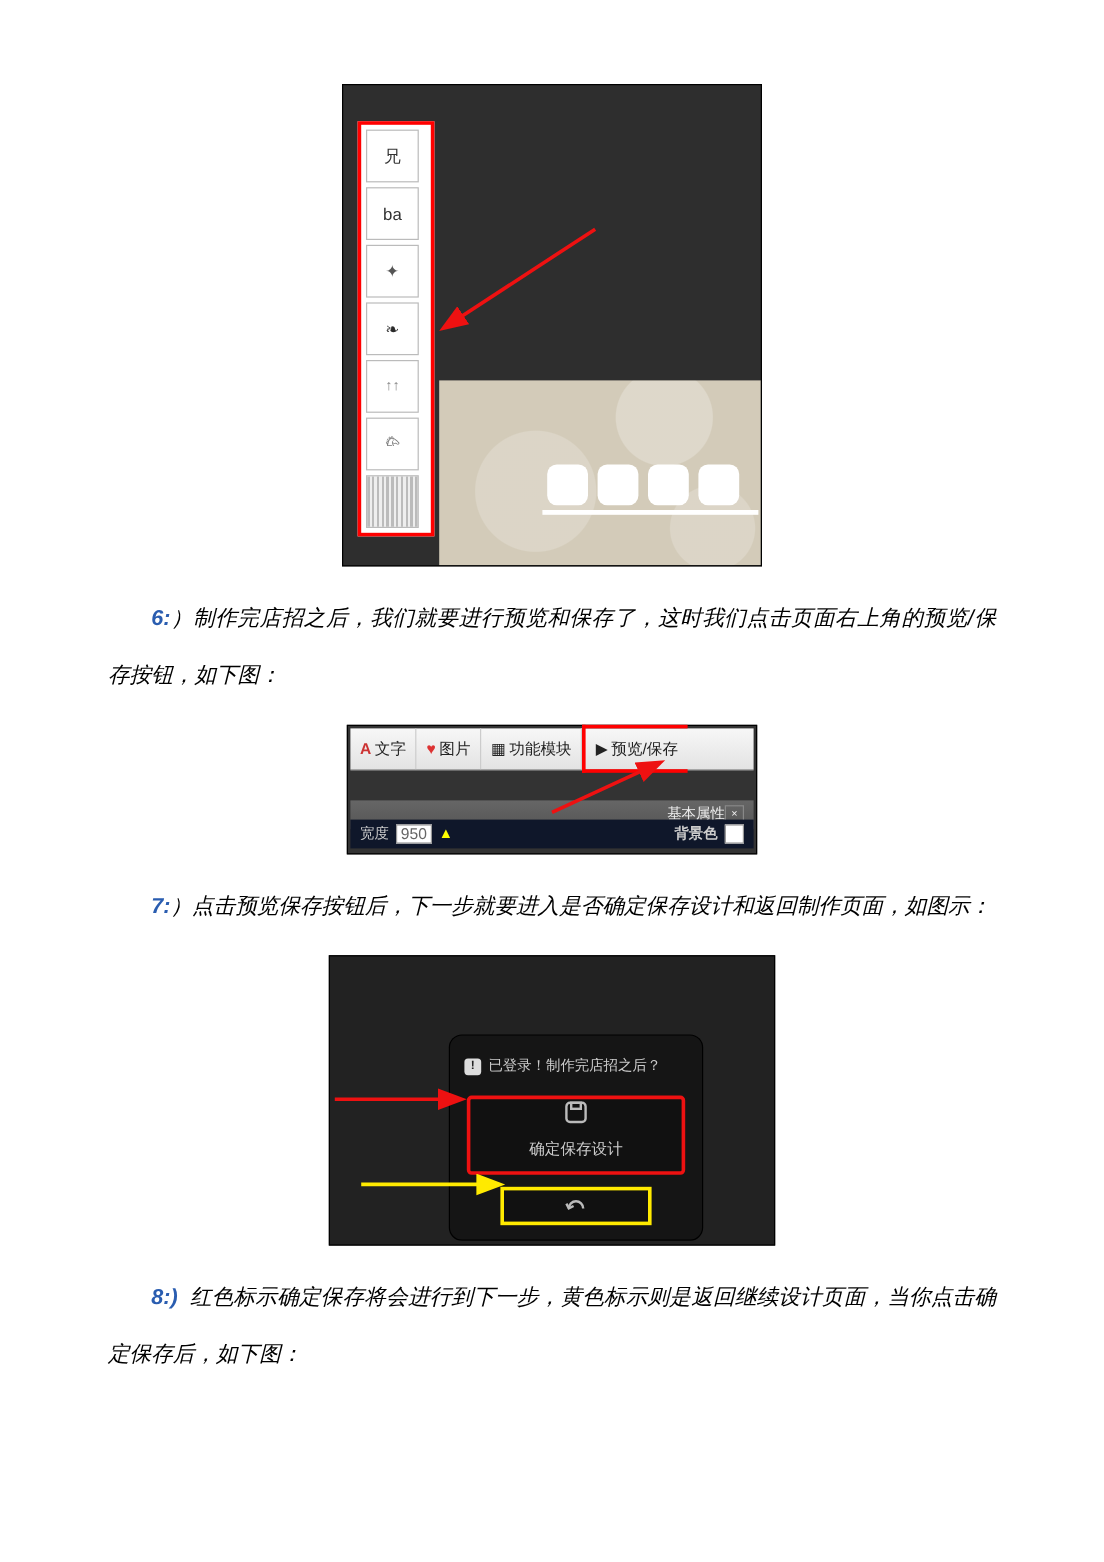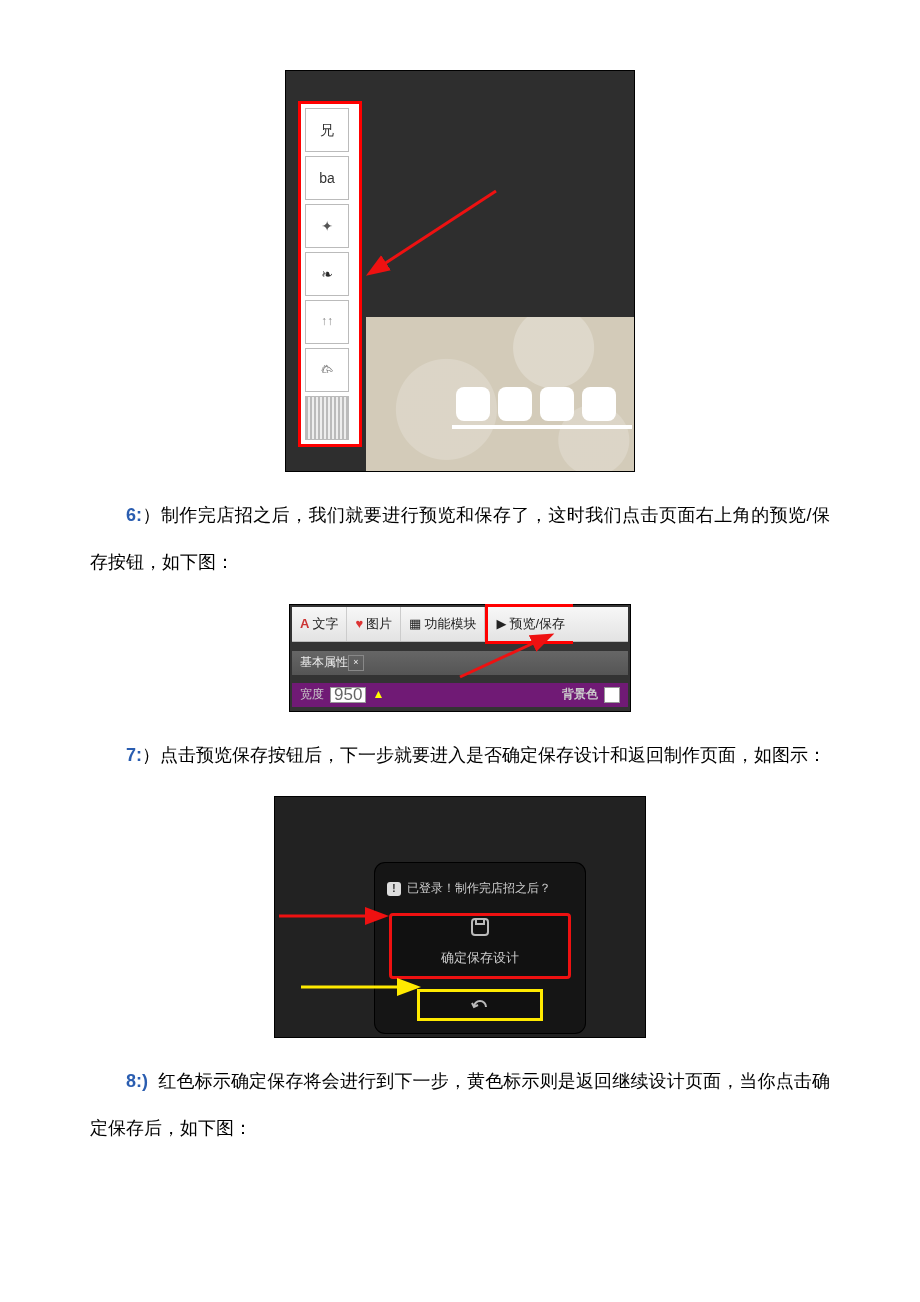--- a/index.html
+++ b/index.html
@@ -118,7 +118,7 @@
   }
 
   
-  .para { text-indent: 2em; text-align: justify;}
+  .para { text-indent: 2em; text-align: justify; font-style: italic;}
   .step-num { color:#2a5db0; font-weight:bold; }
 
   

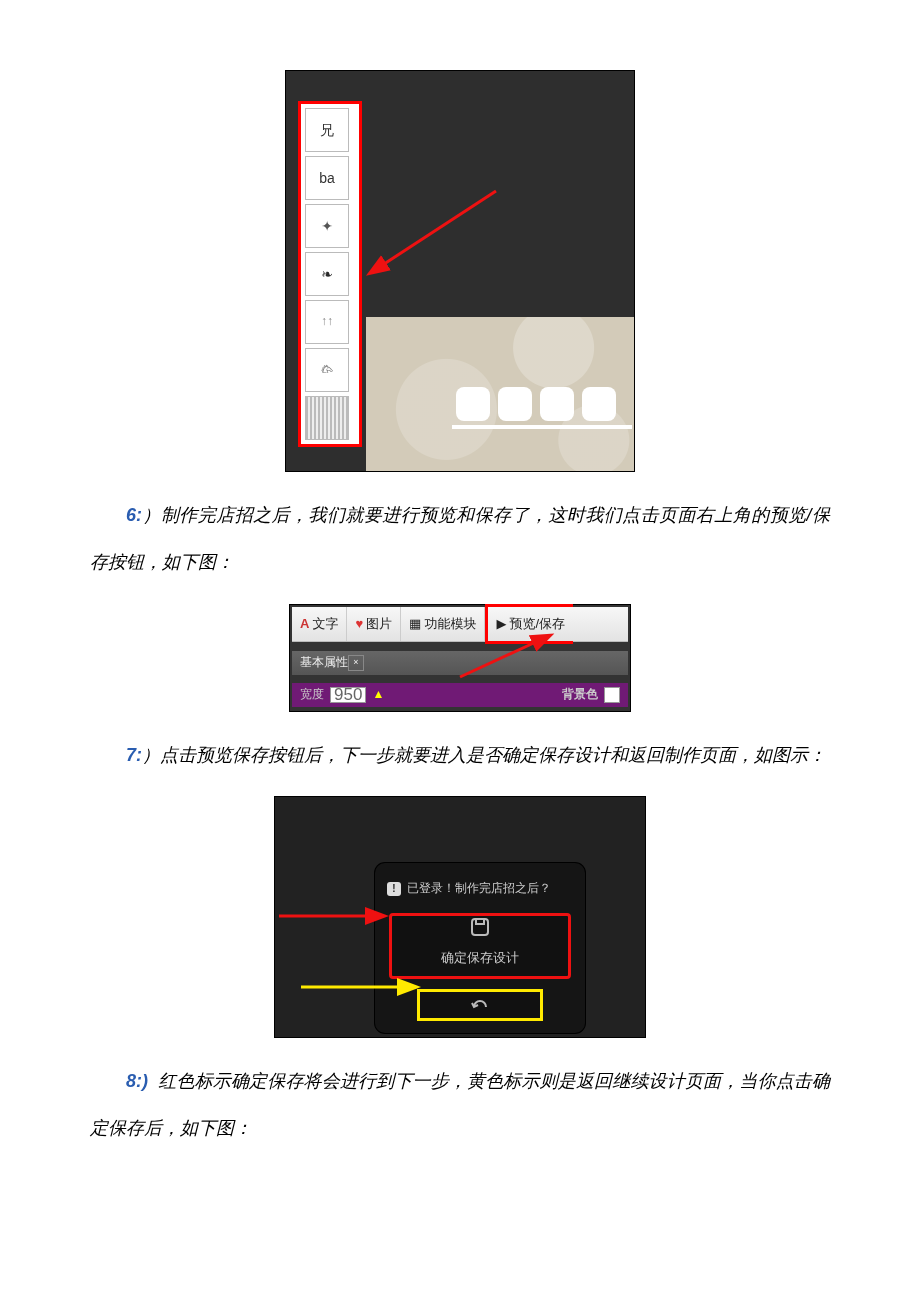--- a/index.html
+++ b/index.html
@@ -140,9 +140,9 @@
   .red-box-tb{border:3px solid #ff0000;}
   .heart{color:#d33;}
   .sub-bar{
-    position:absolute; left:2px; right:2px; top:46px; height:24px;
+    position:absolute; left:2px; right:2px; top:62px; height:24px;
     background:linear-gradient(#666,#555);
-    color:#eee; font-size:12px; display:flex; align-items:center; justify-content:flex-start; padding:0 8px;
+    color:#eee; font-size:12px; display:flex; align-items:center; justify-content:flex-end; padding:0 8px;
   }
   .sub-bar .x{width:14px;height:14px;border:1px solid #888;display:flex;align-items:center;justify-content:center;font-size:9px;}
   .bottom-row{

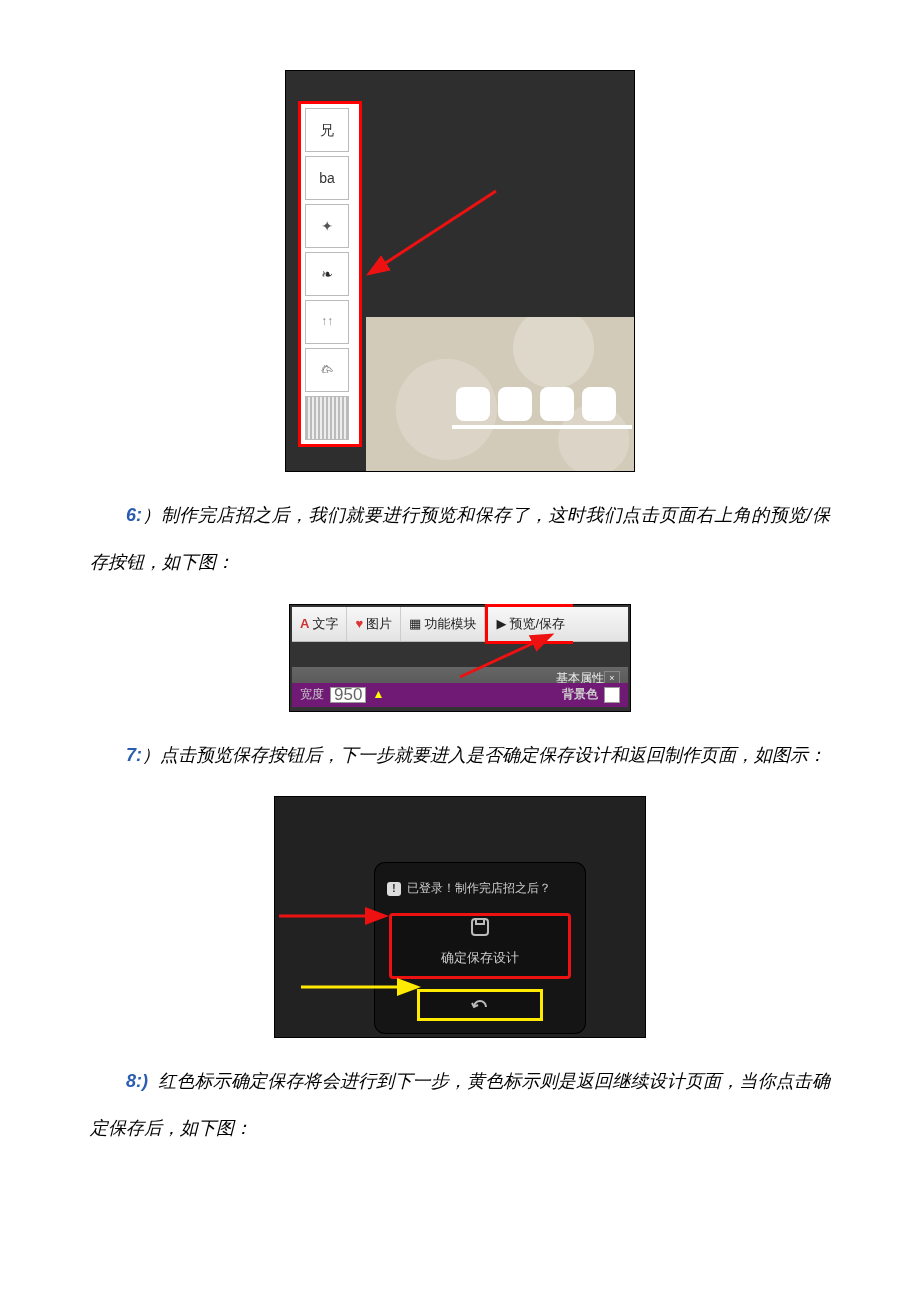--- a/index.html
+++ b/index.html
@@ -147,7 +147,7 @@
   .sub-bar .x{width:14px;height:14px;border:1px solid #888;display:flex;align-items:center;justify-content:center;font-size:9px;}
   .bottom-row{
     position:absolute; left:2px; right:2px; top:78px; height:24px;
-    background:#701a75; color:#ccc; font-size:12px; display:flex; align-items:center; gap:6px; padding:0 8px;
+    background:#0f172a; color:#ccc; font-size:12px; display:flex; align-items:center; gap:6px; padding:0 8px;
   }
   .num-input{background:#fff;border:1px solid #999;font-size:17px;color:#666;padding:0 3px; height:14px; display:inline-flex; align-items:center;}
   .red-arrow2{position:absolute; left:170px; top:34px; width:90px; height:38px;}

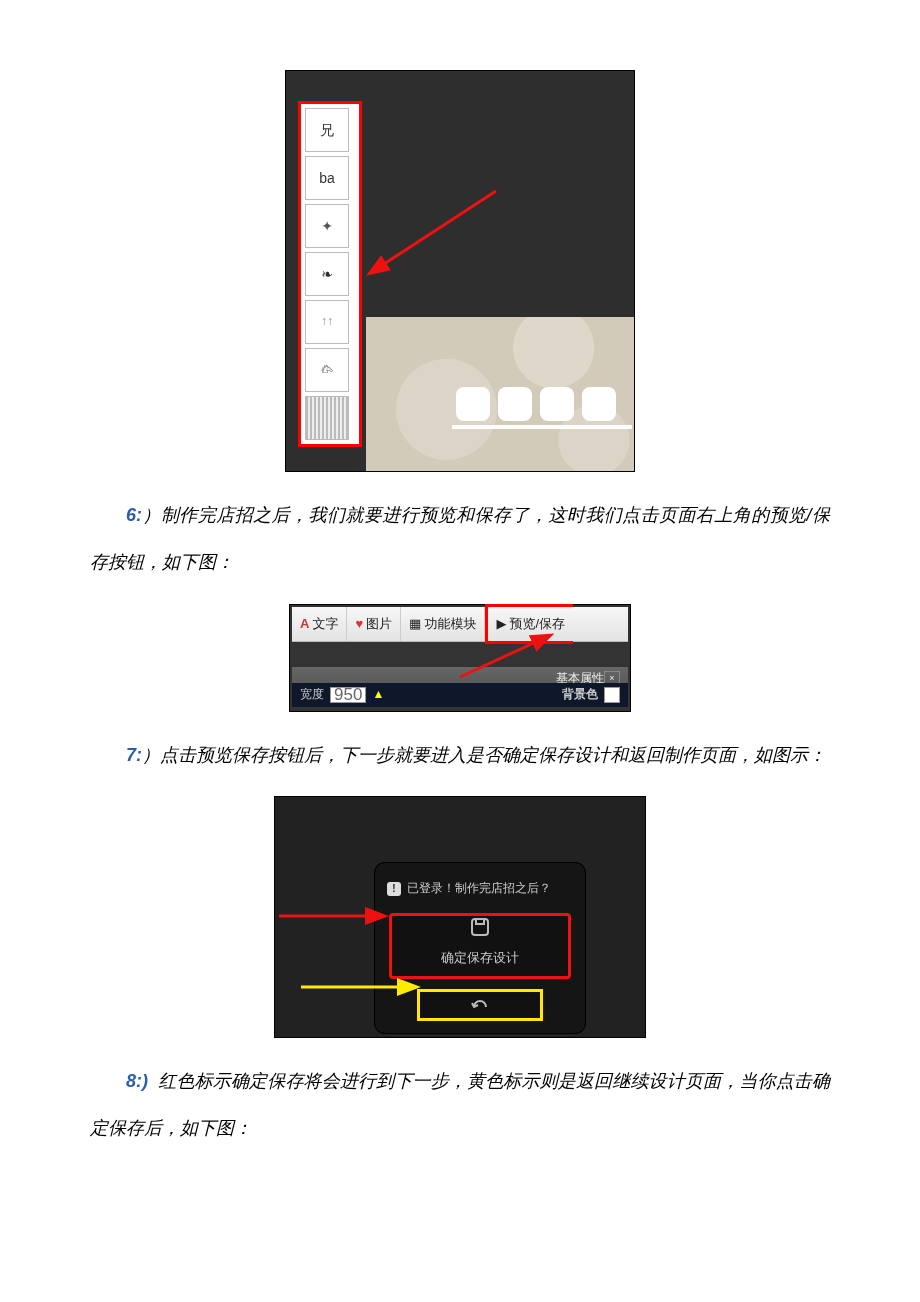--- a/index.html
+++ b/index.html
@@ -149,7 +149,7 @@
     position:absolute; left:2px; right:2px; top:78px; height:24px;
     background:#0f172a; color:#ccc; font-size:12px; display:flex; align-items:center; gap:6px; padding:0 8px;
   }
-  .num-input{background:#fff;border:1px solid #999;font-size:17px;color:#666;padding:0 3px; height:14px; display:inline-flex; align-items:center;}
+  .num-input{background:#fff;border:1px solid #999;font-size:13px;color:#666;padding:0 3px; height:14px; display:inline-flex; align-items:center;}
   .red-arrow2{position:absolute; left:170px; top:34px; width:90px; height:38px;}
 
   

